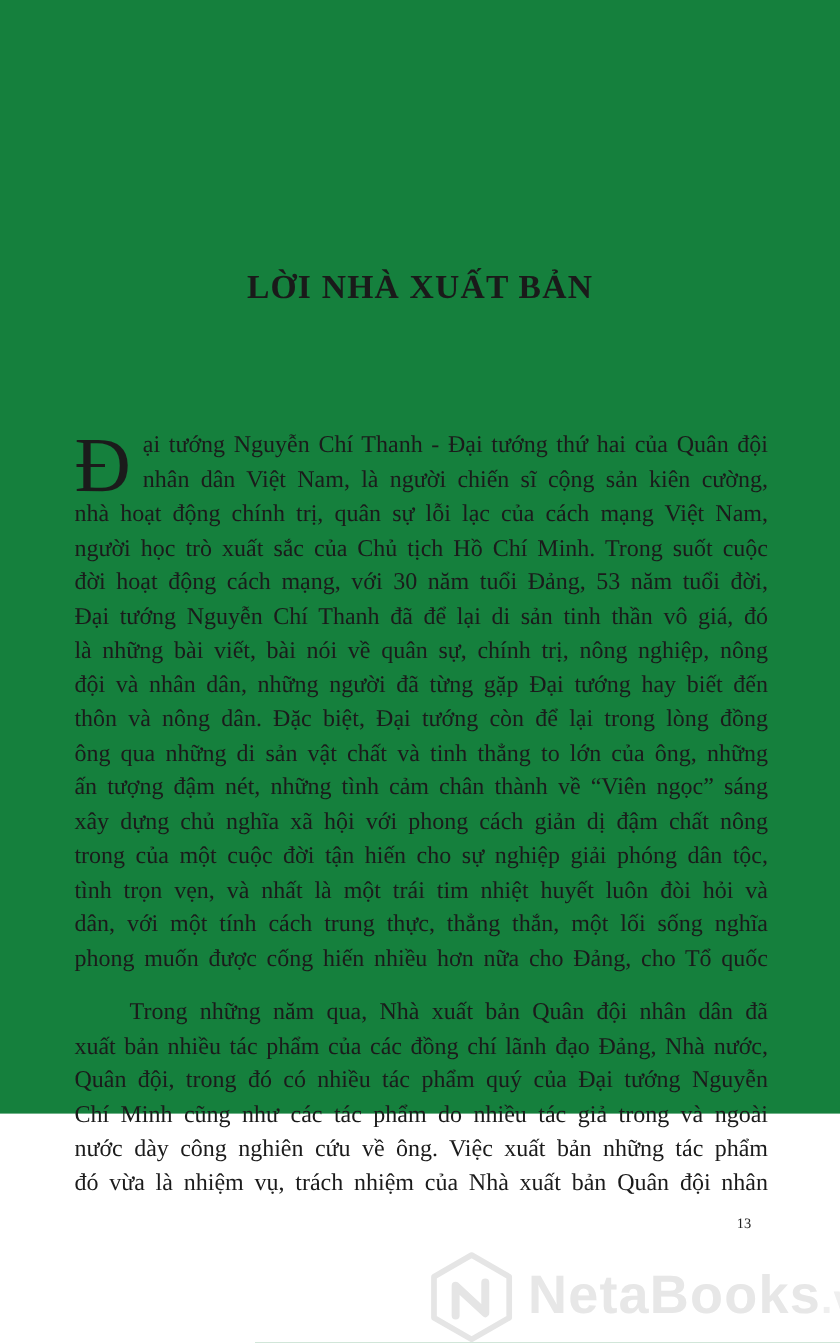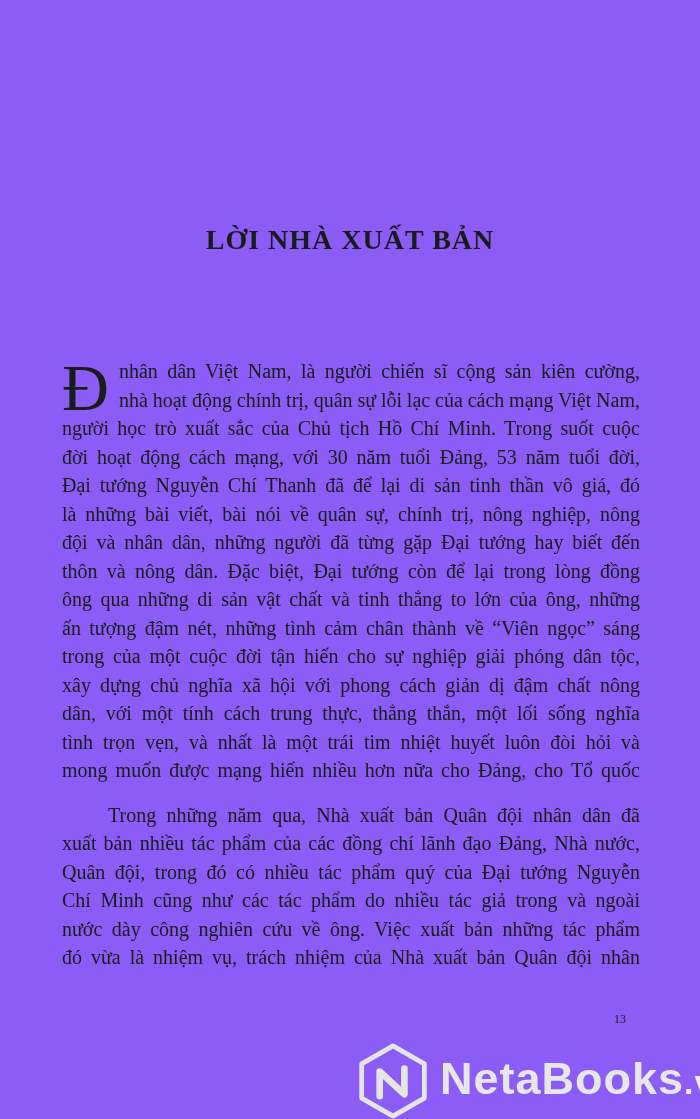--- a/index.html
+++ b/index.html
@@ -8,8 +8,8 @@
   .page {
     position: relative;
     width: 700px;
-    height: 1119px;
-    background: #8b5cf6;
+    height: 928px;
+    background: #15803d;
     font-family: "Liberation Serif", serif;
     color: #1b1b1b;
   }

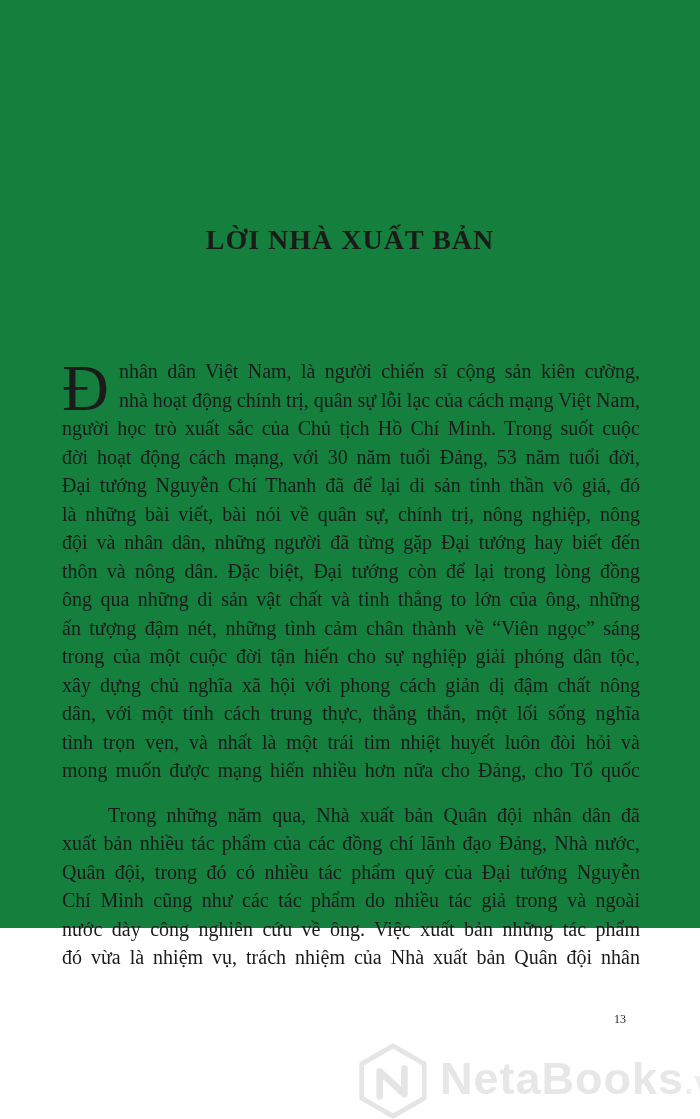--- a/index.html
+++ b/index.html
@@ -105,6 +105,7 @@
 
     <div class="para">
       <span class="dropcap">Đ</span>
+      <div class="line">ại tướng Nguyễn Chí Thanh - Đại tướng thứ hai của Quân đội</div>
       <div class="line">nhân dân Việt Nam, là người chiến sĩ cộng sản kiên cường,</div>
       <div class="line">nhà hoạt động chính trị, quân sự lỗi lạc của cách mạng Việt Nam,</div>
       <div class="line">người học trò xuất sắc của Chủ tịch Hồ Chí Minh. Trong suốt cuộc</div>

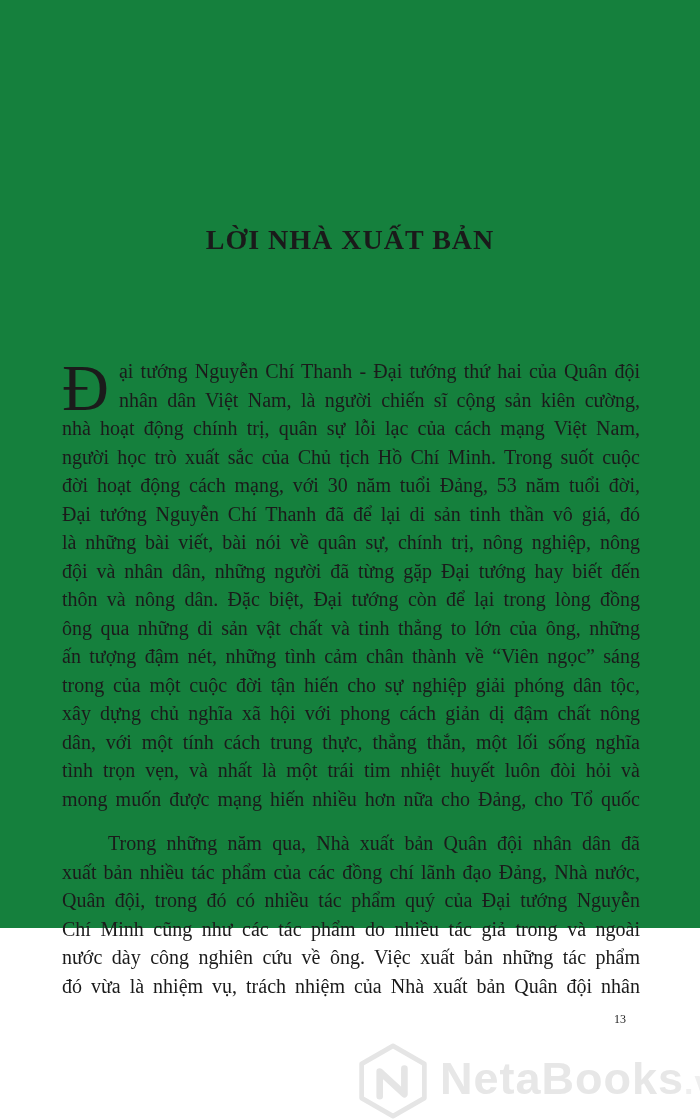--- a/index.html
+++ b/index.html
@@ -116,8 +116,8 @@
       <div class="line">thôn và nông dân. Đặc biệt, Đại tướng còn để lại trong lòng đồng</div>
       <div class="line">ông qua những di sản vật chất và tinh thẳng to lớn của ông, những</div>
       <div class="line">ấn tượng đậm nét, những tình cảm chân thành về “Viên ngọc” sáng</div>
+      <div class="line">xây dựng chủ nghĩa xã hội với phong cách giản dị đậm chất nông</div>
       <div class="line">trong của một cuộc đời tận hiến cho sự nghiệp giải phóng dân tộc,</div>
-      <div class="line">xây dựng chủ nghĩa xã hội với phong cách giản dị đậm chất nông</div>
       <div class="line">dân, với một tính cách trung thực, thẳng thắn, một lối sống nghĩa</div>
       <div class="line">tình trọn vẹn, và nhất là một trái tim nhiệt huyết luôn đòi hỏi và</div>
       <div class="line">mong muốn được mạng hiến nhiều hơn nữa cho Đảng, cho Tổ quốc</div>

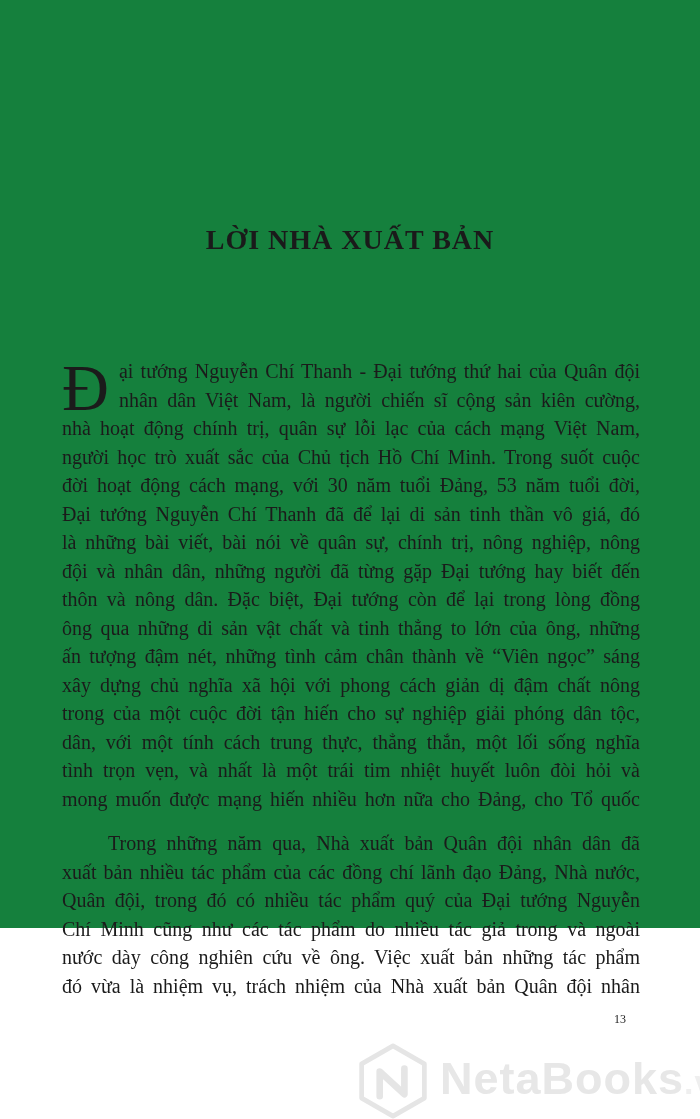--- a/index.html
+++ b/index.html
@@ -118,8 +118,8 @@
       <div class="line">ấn tượng đậm nét, những tình cảm chân thành về “Viên ngọc” sáng</div>
       <div class="line">xây dựng chủ nghĩa xã hội với phong cách giản dị đậm chất nông</div>
       <div class="line">trong của một cuộc đời tận hiến cho sự nghiệp giải phóng dân tộc,</div>
+      <div class="line">tình trọn vẹn, và nhất là một trái tim nhiệt huyết luôn đòi hỏi và</div>
       <div class="line">dân, với một tính cách trung thực, thẳng thắn, một lối sống nghĩa</div>
-      <div class="line">tình trọn vẹn, và nhất là một trái tim nhiệt huyết luôn đòi hỏi và</div>
       <div class="line">mong muốn được mạng hiến nhiều hơn nữa cho Đảng, cho Tổ quốc</div>
     </div>
 

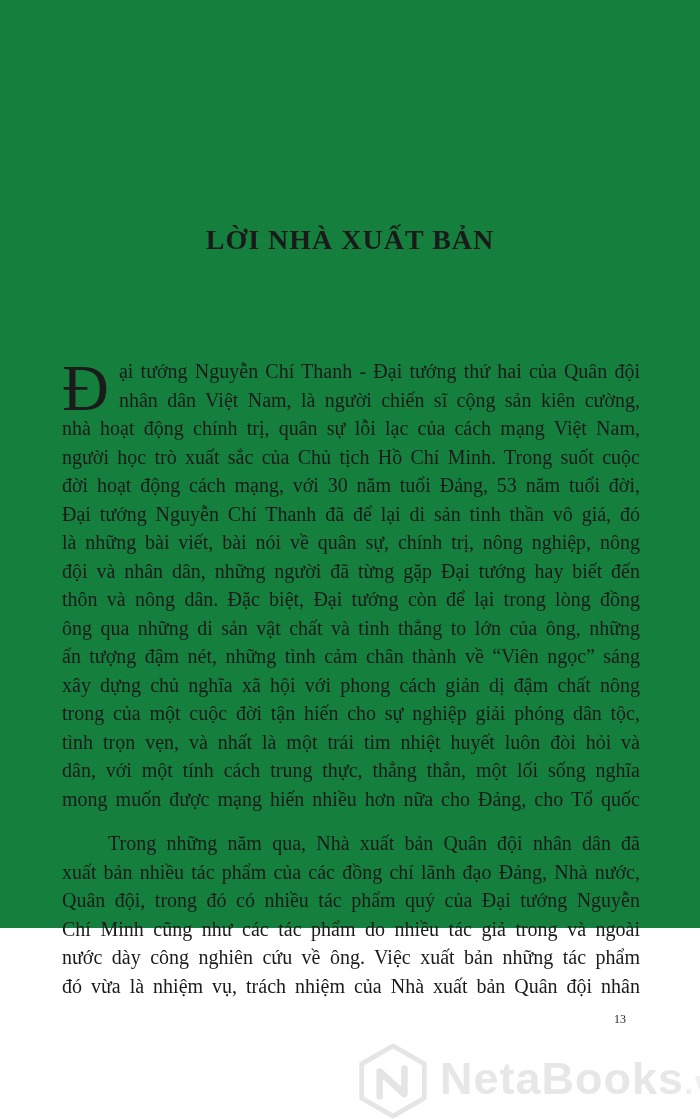--- a/index.html
+++ b/index.html
@@ -120,7 +120,7 @@
       <div class="line">trong của một cuộc đời tận hiến cho sự nghiệp giải phóng dân tộc,</div>
       <div class="line">tình trọn vẹn, và nhất là một trái tim nhiệt huyết luôn đòi hỏi và</div>
       <div class="line">dân, với một tính cách trung thực, thẳng thắn, một lối sống nghĩa</div>
-      <div class="line">mong muốn được mạng hiến nhiều hơn nữa cho Đảng, cho Tổ quốc</div>
+      <div class="line">phong muốn được cống hiến nhiều hơn nữa cho Đảng, cho Tổ quốc</div>
     </div>
 
     <div class="para para2">

